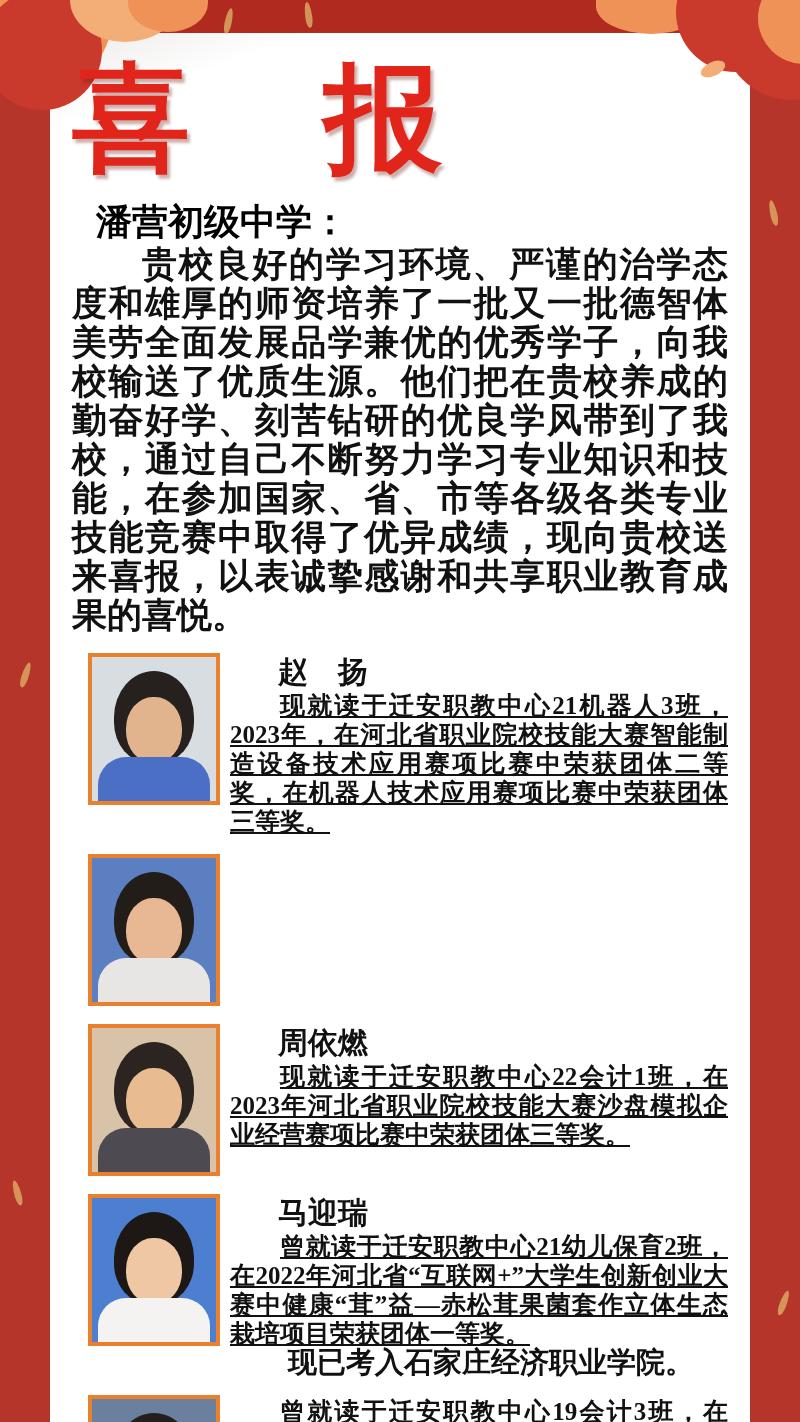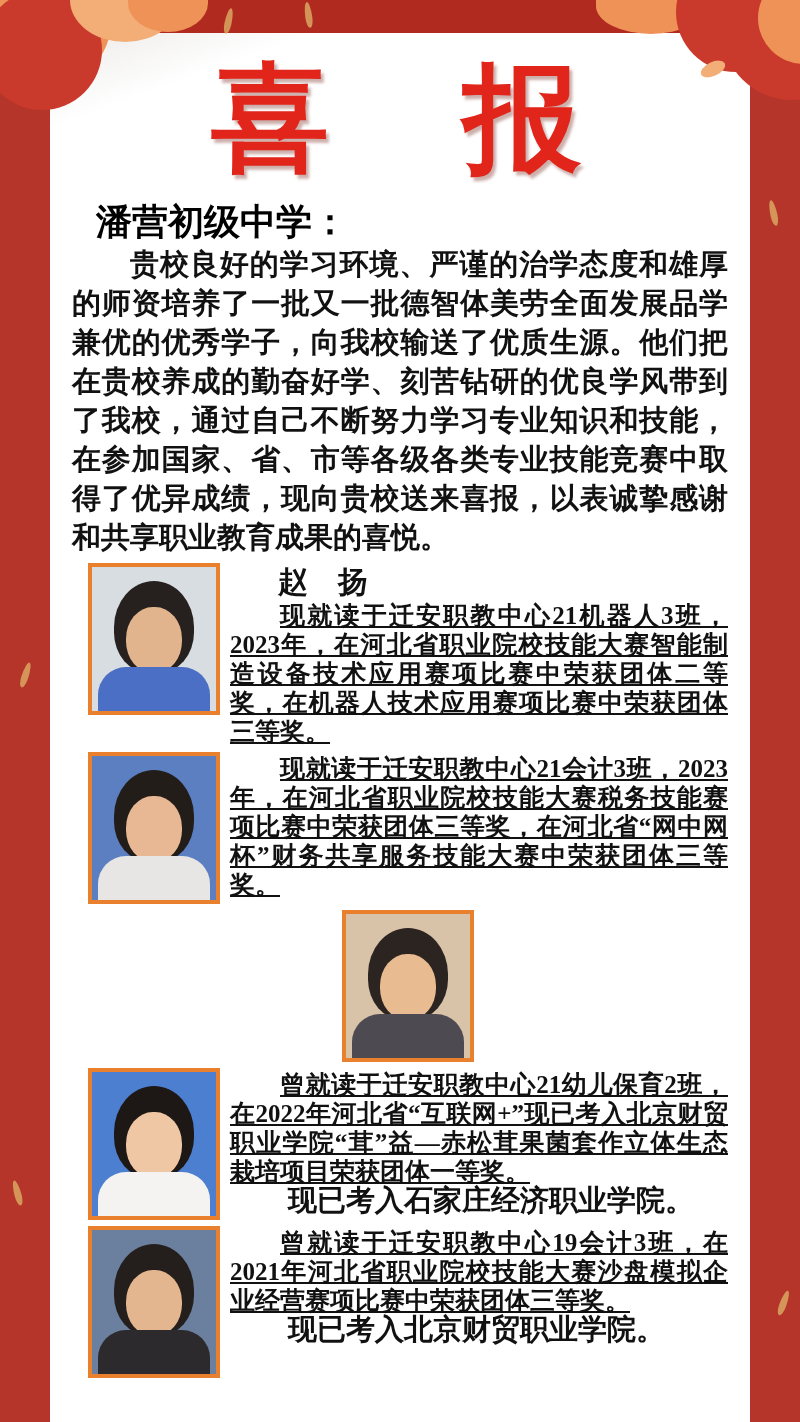--- a/index.html
+++ b/index.html
@@ -27,7 +27,7 @@
   
   .content{position:relative;z-index:5;padding:0 22px;}
   .title{
-    margin:22px 0 0 0;text-align:center;
+    margin:22px 0 0 0;text-align:left;
     font-size:118px;line-height:130px;font-weight:bold;
     color:#e1251b;letter-spacing:8px;
     text-shadow:3px 4px 3px rgba(110,25,15,.35);

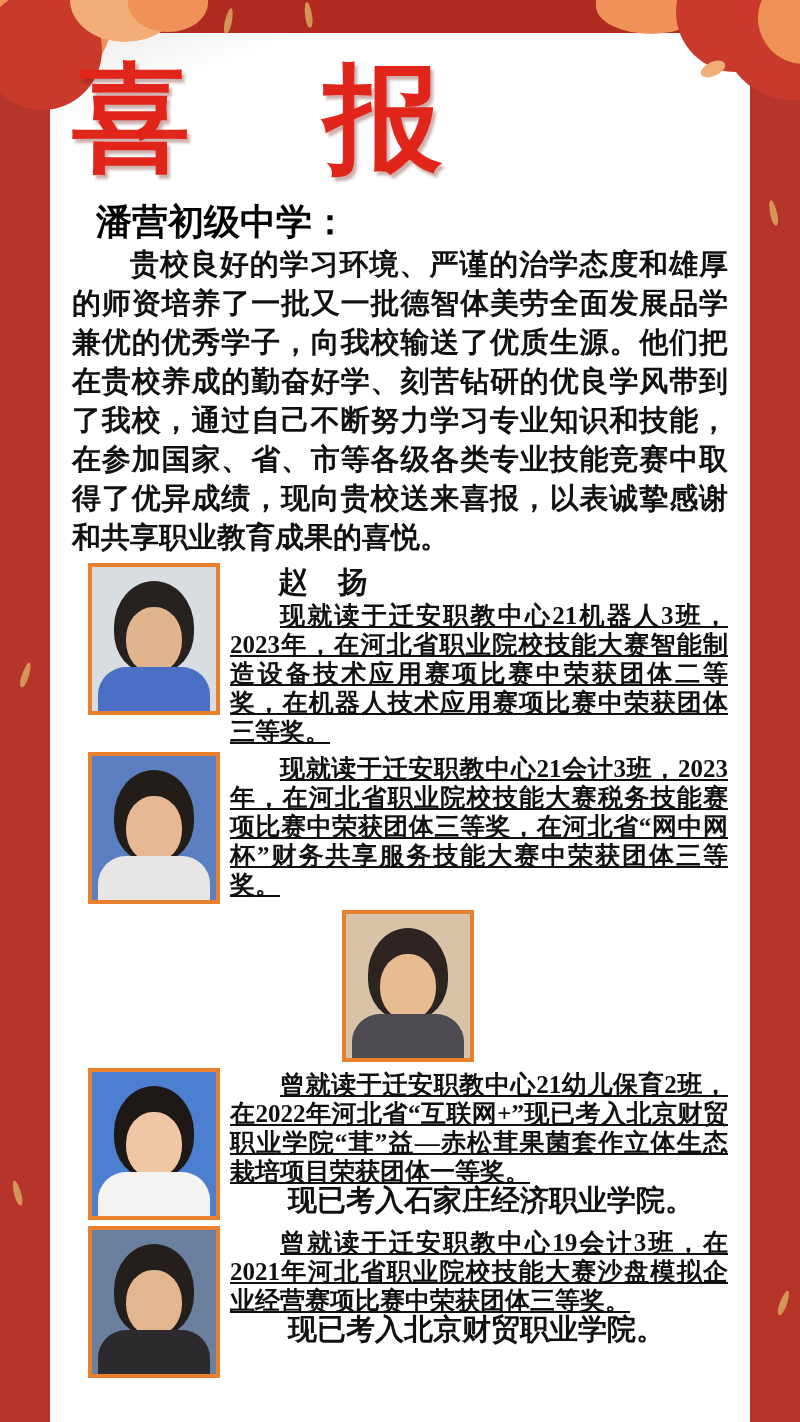--- a/index.html
+++ b/index.html
@@ -36,7 +36,7 @@
     margin:20px 0 4px 24px;font-size:36px;line-height:34px;font-weight:bold;color:#000000;
   }
   .intro{
-    margin:6px 0 0 0;font-size:29px;line-height:39px;font-weight:bold;color:#111;
+    margin:6px 0 0 0;font-size:35px;line-height:39px;font-weight:bold;color:#111;
     text-align:justify;text-indent:2em;
   }
   .student{display:flex;margin-top:6px;align-items:flex-start;justify-content:center;}

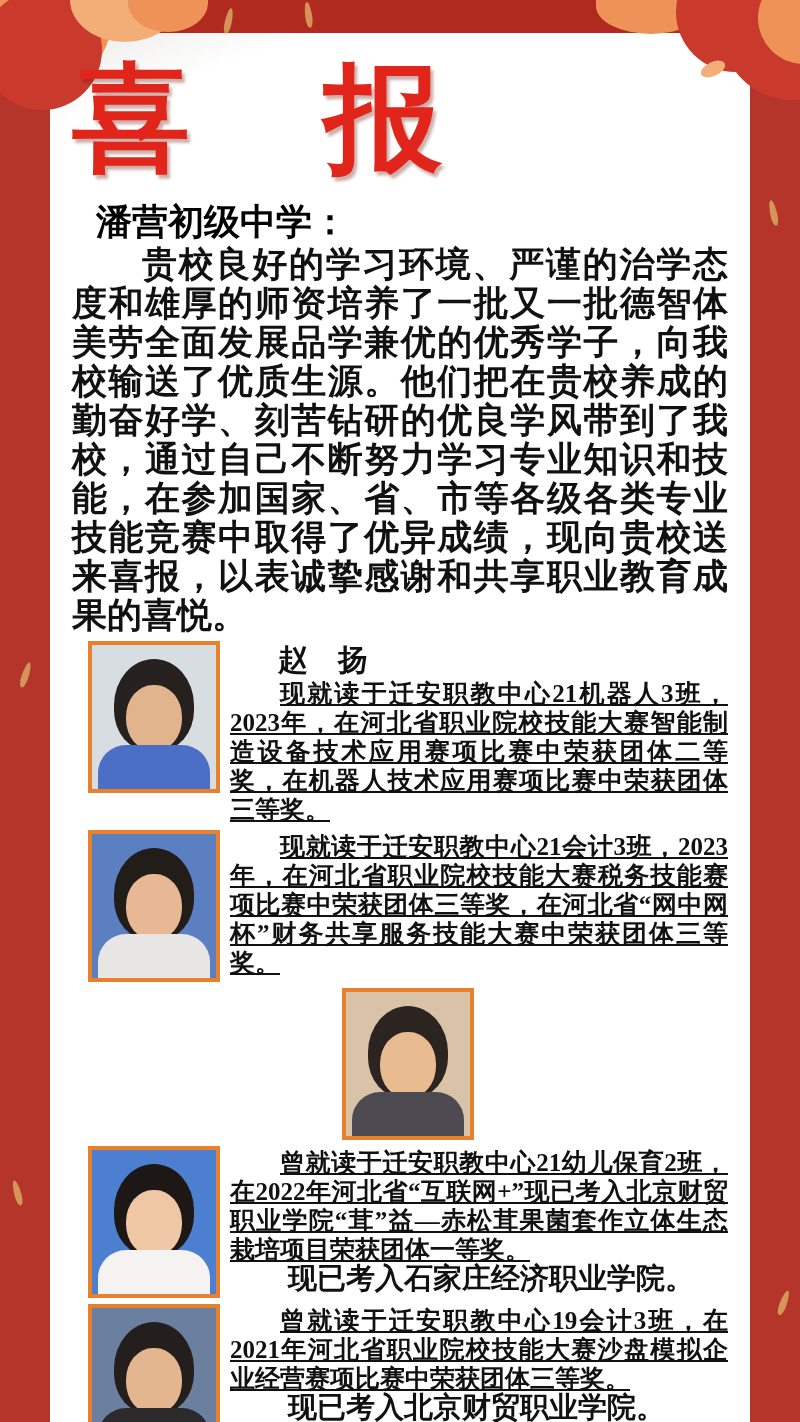--- a/index.html
+++ b/index.html
@@ -39,7 +39,7 @@
     margin:6px 0 0 0;font-size:35px;line-height:39px;font-weight:bold;color:#111;
     text-align:justify;text-indent:2em;
   }
-  .student{display:flex;margin-top:6px;align-items:flex-start;justify-content:center;}
+  .student{display:flex;margin-top:18px;align-items:flex-start;}
   .photo{
     flex:0 0 auto;width:124px;height:144px;margin-left:16px;
     border:4px solid #e8802d;position:relative;overflow:hidden;

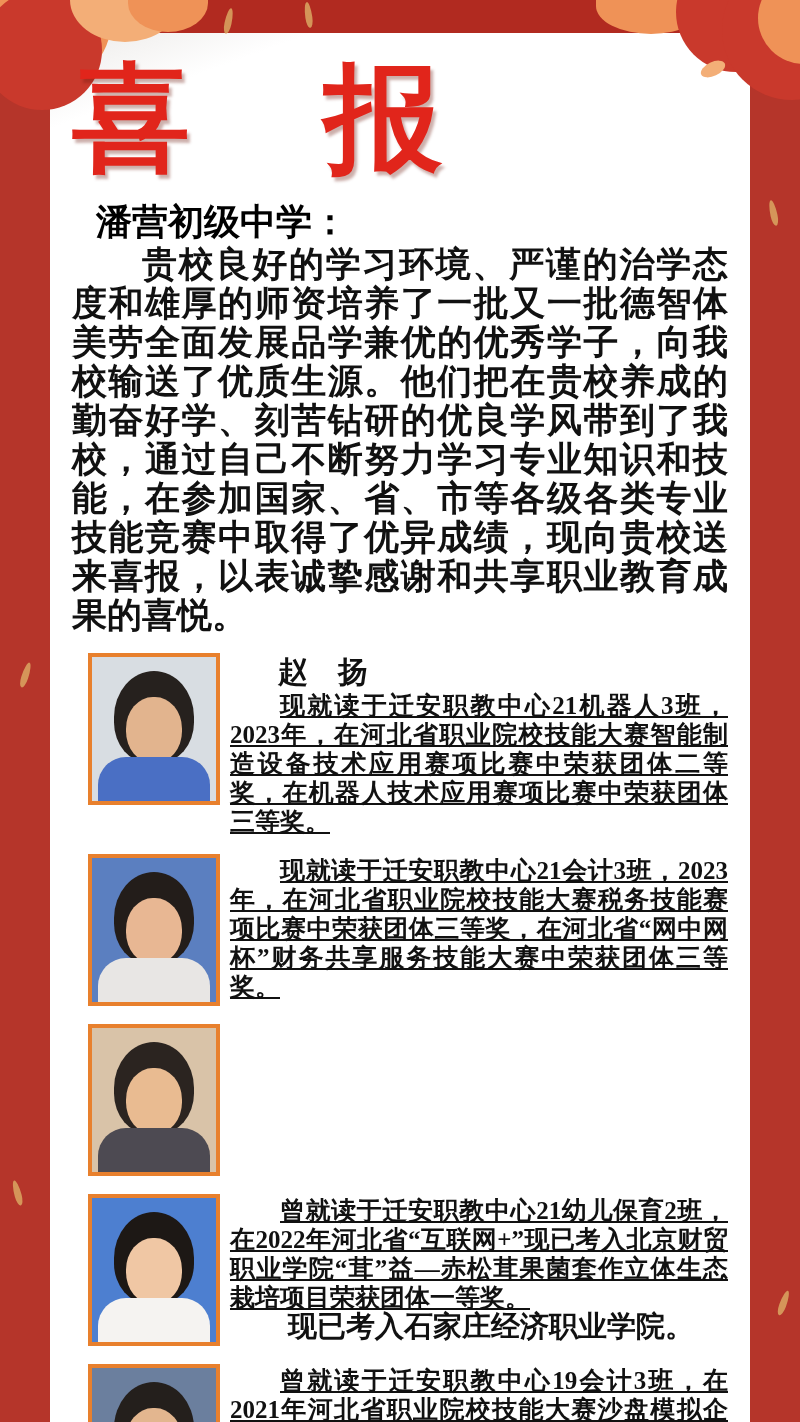--- a/index.html
+++ b/index.html
@@ -117,7 +117,6 @@
       <div class="avatar-body"></div>
     </div>
     <div class="info">
-      <p class="s-desc">现就读于迁安职教中心21会计3班，2023年，在河北省职业院校技能大赛税务技能赛项比赛中荣获团体三等奖，在河北省“网中网杯”财务共享服务技能大赛中荣获团体三等奖。</p>
     </div>
   </div>
 

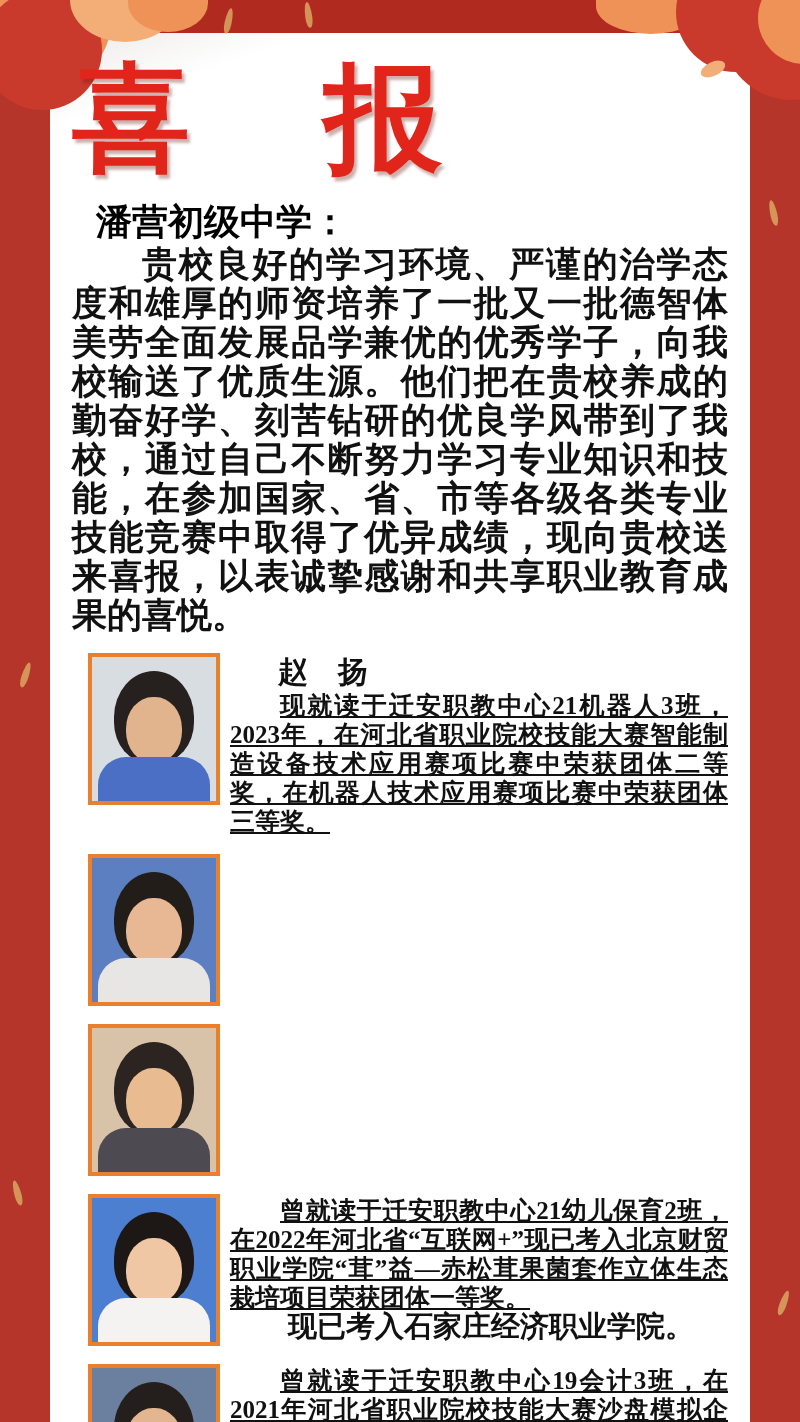--- a/index.html
+++ b/index.html
@@ -126,6 +126,10 @@
       <div class="avatar-face"></div>
       <div class="avatar-body"></div>
     </div>
+    <div class="info">
+      <div class="s-name">周依燃</div>
+      <p class="s-desc">现就读于迁安职教中心22会计1班，在2023年河北省职业院校技能大赛沙盘模拟企业经营赛项比赛中荣获团体三等奖。</p>
+    </div>
   </div>
 
   <div class="student">

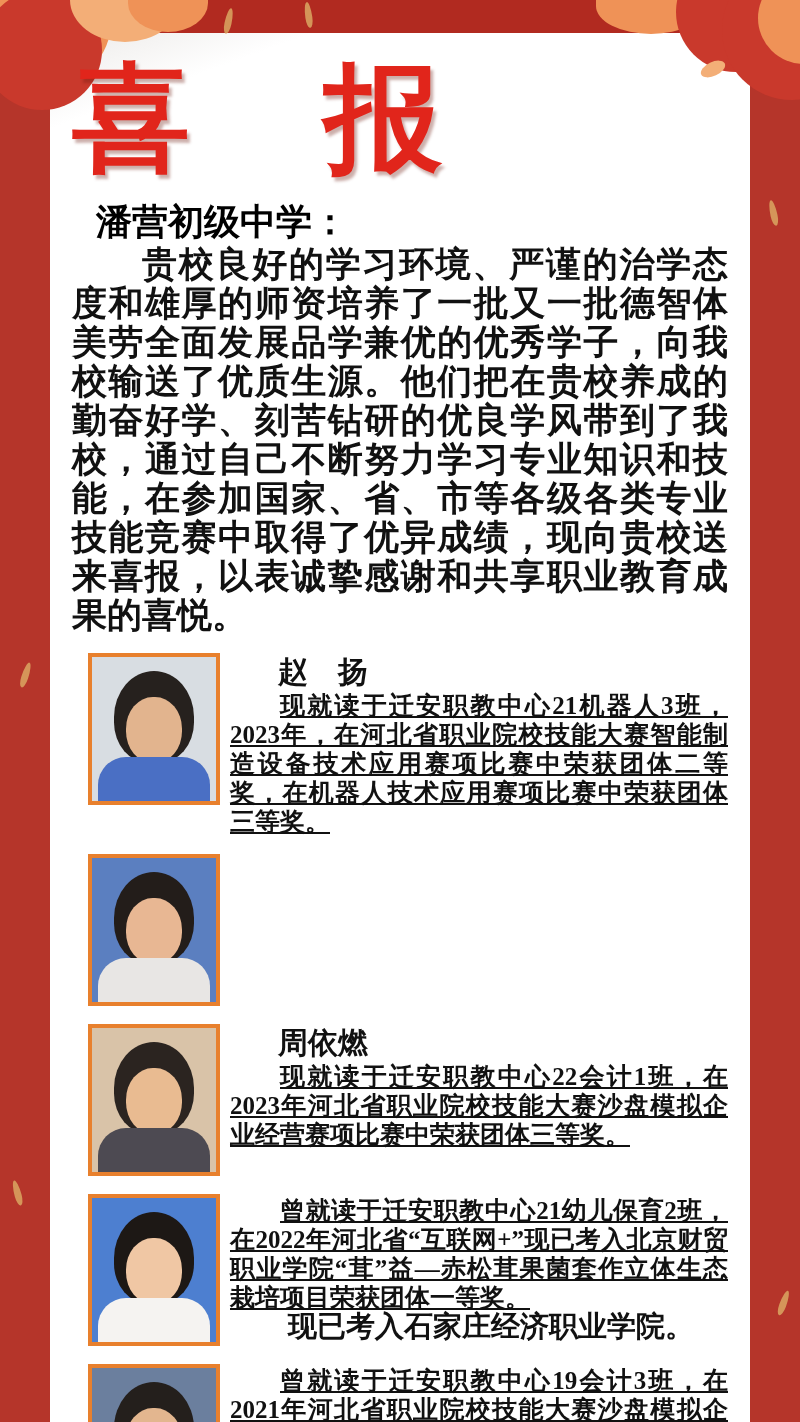--- a/index.html
+++ b/index.html
@@ -139,6 +139,7 @@
       <div class="avatar-body"></div>
     </div>
     <div class="info">
+      <div class="s-name">马迎瑞</div>
       <p class="s-desc">曾就读于迁安职教中心21幼儿保育2班，在2022年河北省“互联网+”现已考入北京财贸职业学院“茸”益—赤松茸果菌套作立体生态栽培项目荣获团体一等奖。</p>
       <p class="s-extra">现已考入石家庄经济职业学院。</p>
     </div>

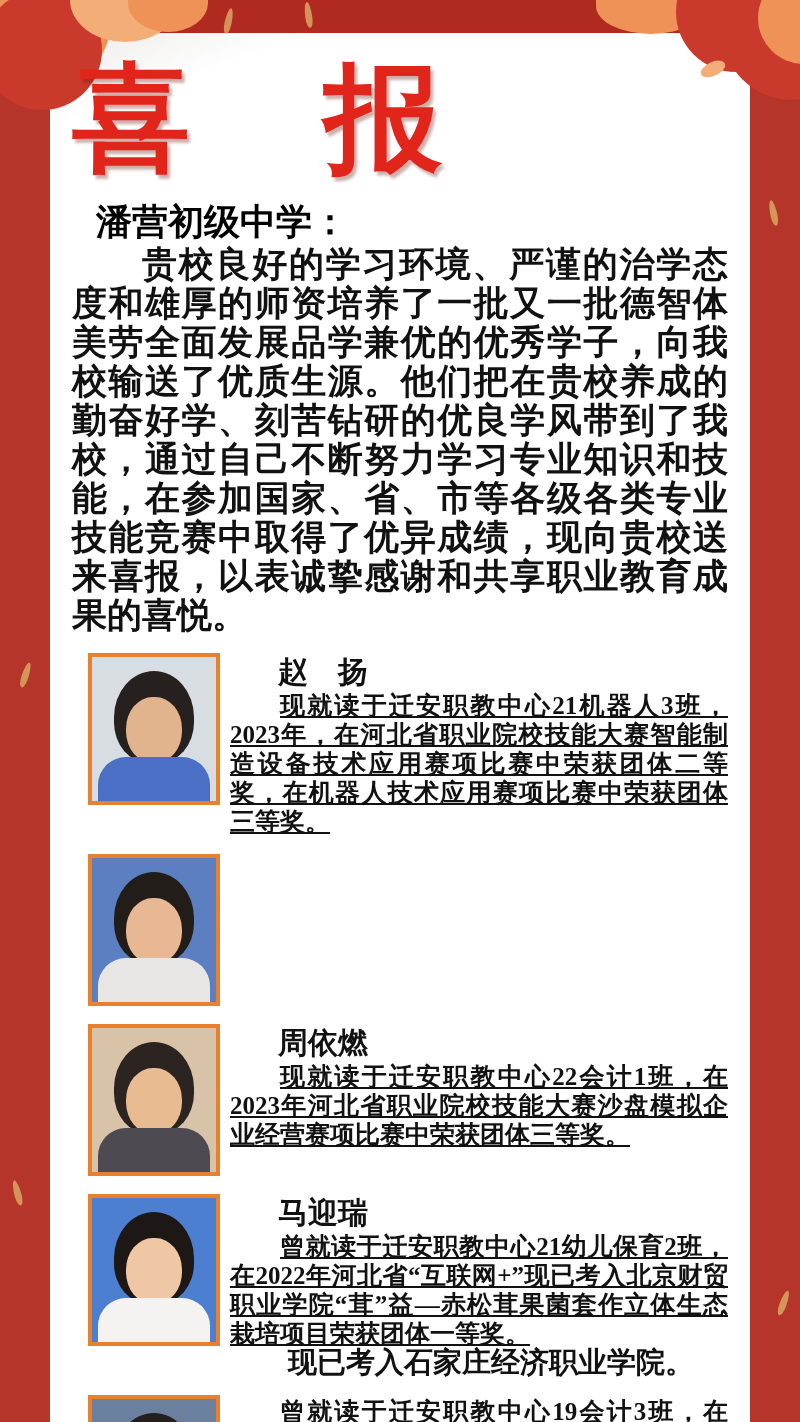--- a/index.html
+++ b/index.html
@@ -140,7 +140,7 @@
     </div>
     <div class="info">
       <div class="s-name">马迎瑞</div>
-      <p class="s-desc">曾就读于迁安职教中心21幼儿保育2班，在2022年河北省“互联网+”现已考入北京财贸职业学院“茸”益—赤松茸果菌套作立体生态栽培项目荣获团体一等奖。</p>
+      <p class="s-desc">曾就读于迁安职教中心21幼儿保育2班，在2022年河北省“互联网+”大学生创新创业大赛中健康“茸”益—赤松茸果菌套作立体生态栽培项目荣获团体一等奖。</p>
       <p class="s-extra">现已考入石家庄经济职业学院。</p>
     </div>
   </div>

